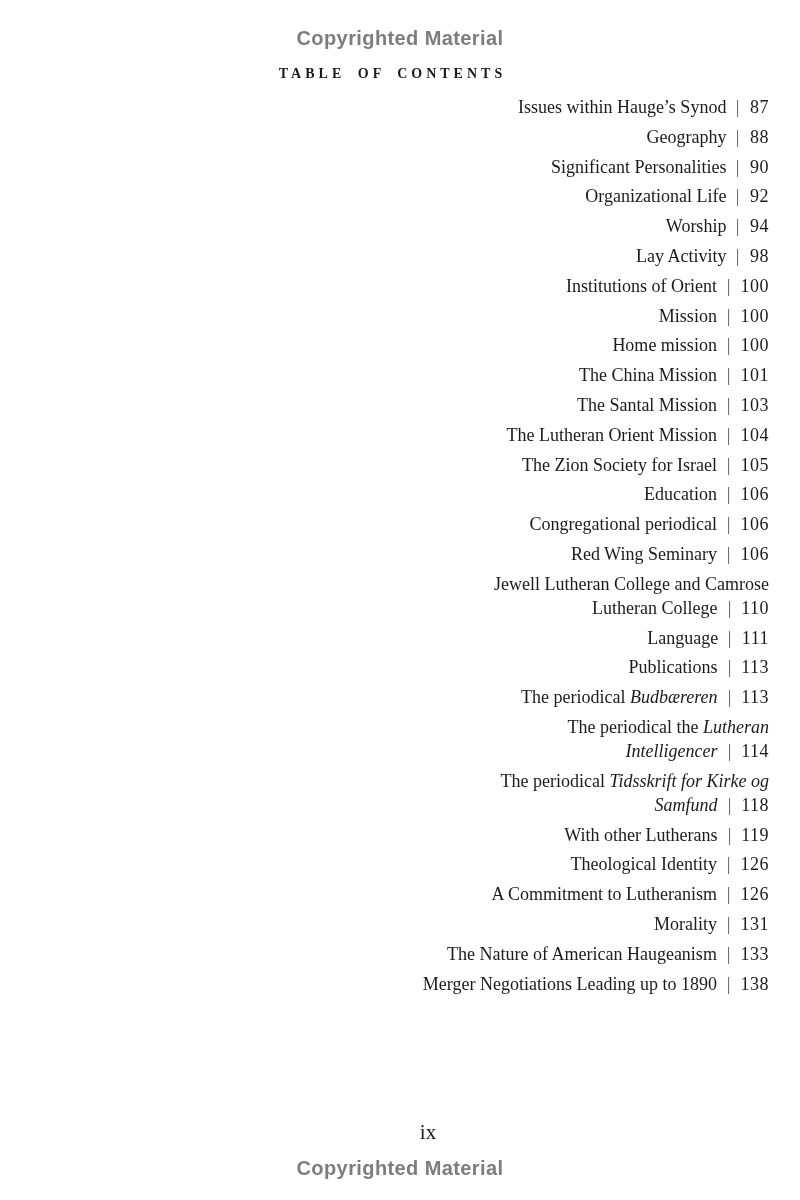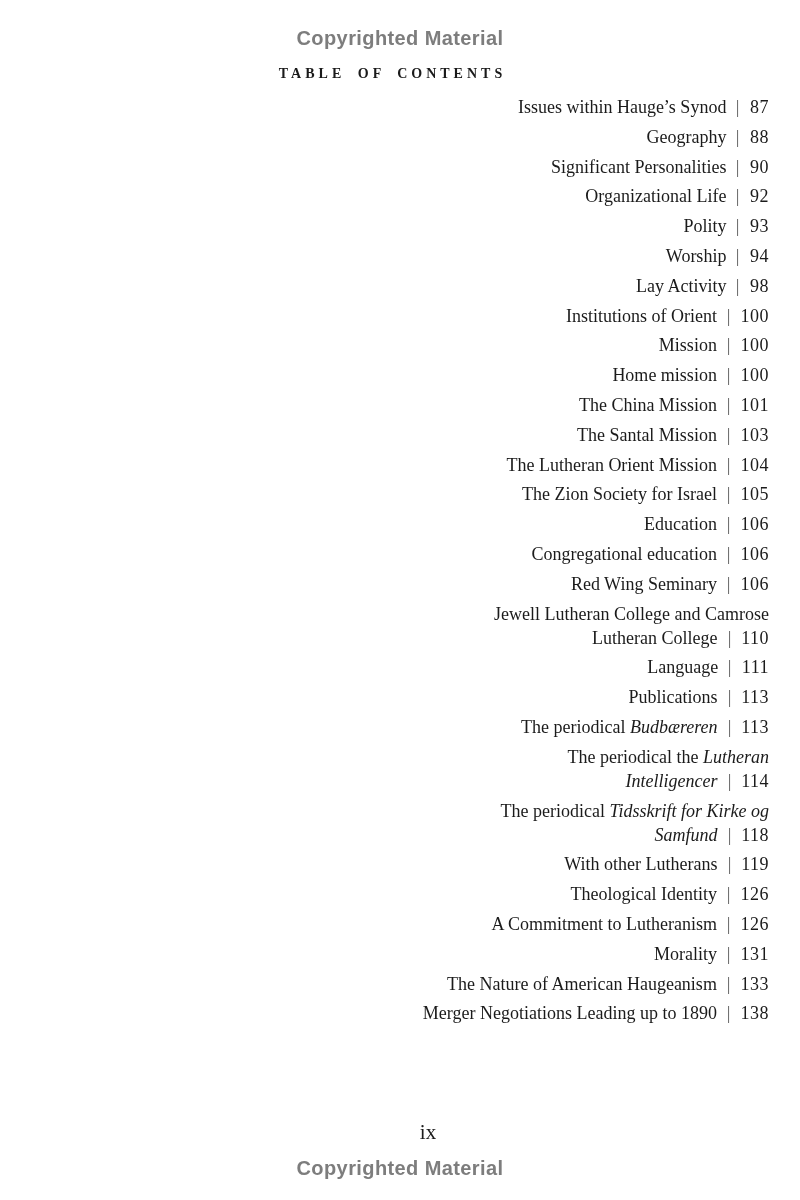--- a/index.html
+++ b/index.html
@@ -101,9 +101,6 @@
         <div class="line"><span>Organizational Life</span><span class="sep">|</span><span class="pagenum">92</span></div>
       </div>
       <div class="entry lv2">
-        <div class="line"><span>Polity</span><span class="sep">|</span><span class="pagenum">93</span></div>
-      </div>
-      <div class="entry lv2">
         <div class="line"><span>Worship</span><span class="sep">|</span><span class="pagenum">94</span></div>
       </div>
       <div class="entry lv2">

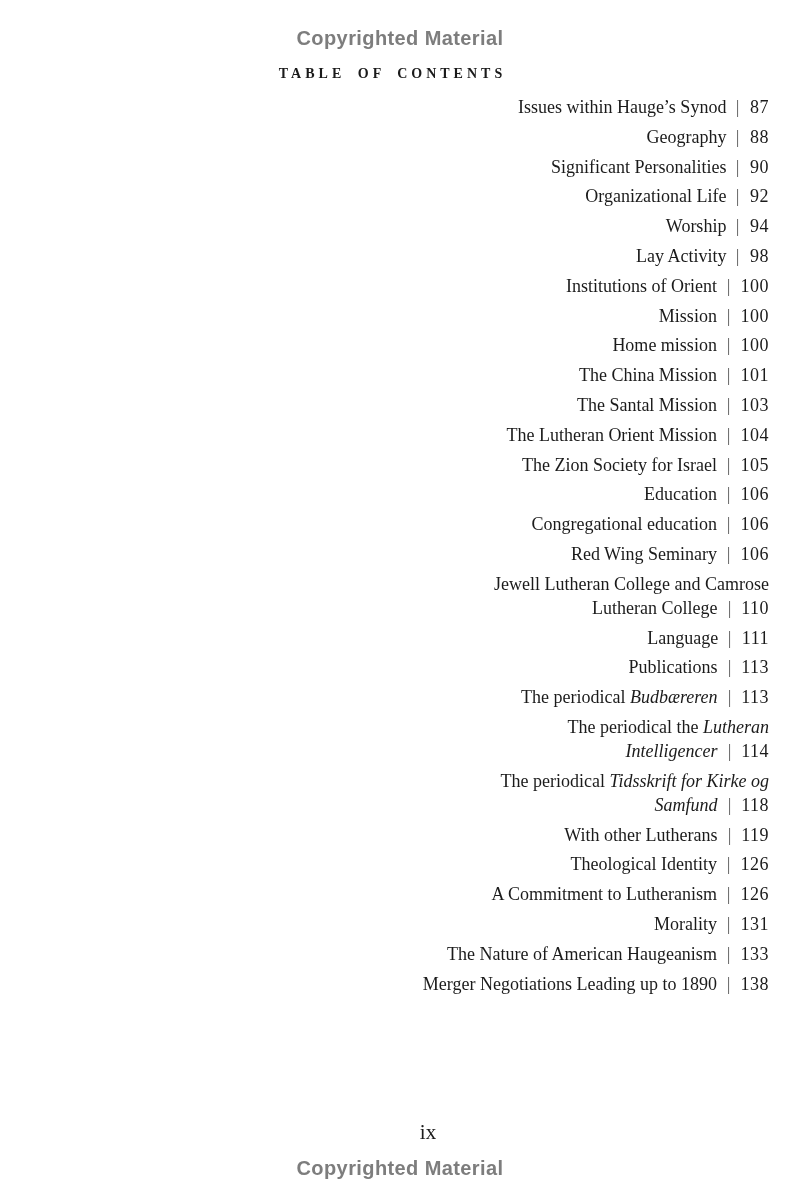--- a/index.html
+++ b/index.html
@@ -131,7 +131,7 @@
         <div class="line"><span>Education</span><span class="sep">|</span><span class="pagenum">106</span></div>
       </div>
       <div class="entry lv3">
-        <div class="line"><span>Congregational education</span><span class="sep">|</span><span class="pagenum">106</span></div>
+        <div class="line"><span>Congregational periodical</span><span class="sep">|</span><span class="pagenum">106</span></div>
       </div>
       <div class="entry lv3">
         <div class="line"><span>Red Wing Seminary</span><span class="sep">|</span><span class="pagenum">106</span></div>

